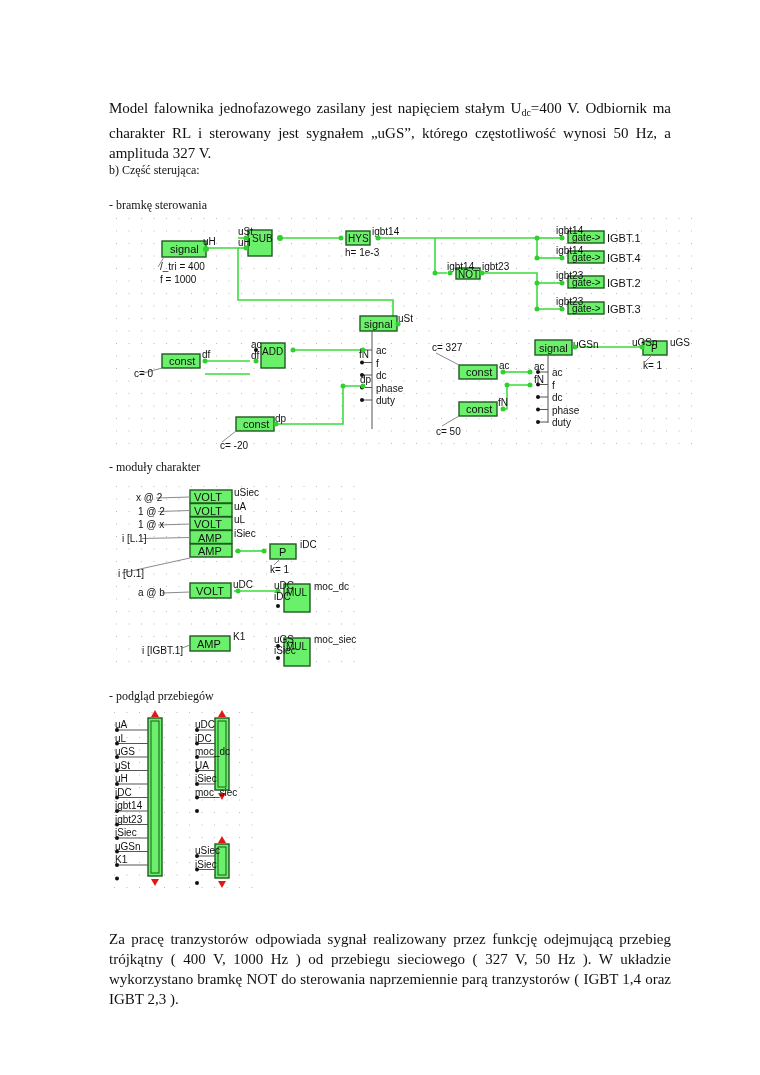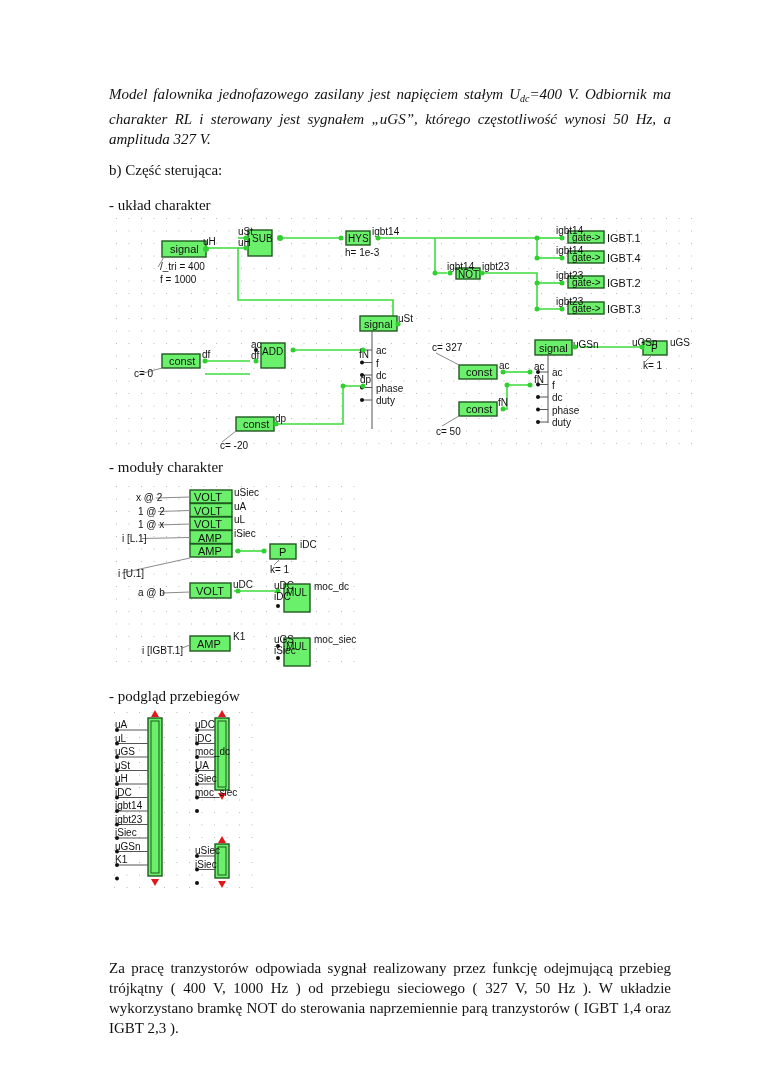--- a/index.html
+++ b/index.html
@@ -25,7 +25,7 @@
 </head>
 <body>
 
-<div class="para" style="top:84px;font-style:italic;"><span>Model falownika jednofazowego zasilany jest napięciem stałym U</span><span class="sub">dc</span><span>=400 V. Odbiornik ma charakter RL i sterowany jest sygnałem „uGS”, którego częstotliwość wynosi 50 Hz, a amplituda 327 V.</span></div>
+<div class="para" style="top:98px;"><span>Model falownika jednofazowego zasilany jest napięciem stałym U</span><span class="sub">dc</span><span>=400 V. Odbiornik ma charakter RL i sterowany jest sygnałem „uGS”, którego częstotliwość wynosi 50 Hz, a amplituda 327 V.</span></div>
 
 <div class="heading" style="top:160px;">b) Część sterująca:</div>
 <div class="heading" style="top:195px;">- układ charakter</div>

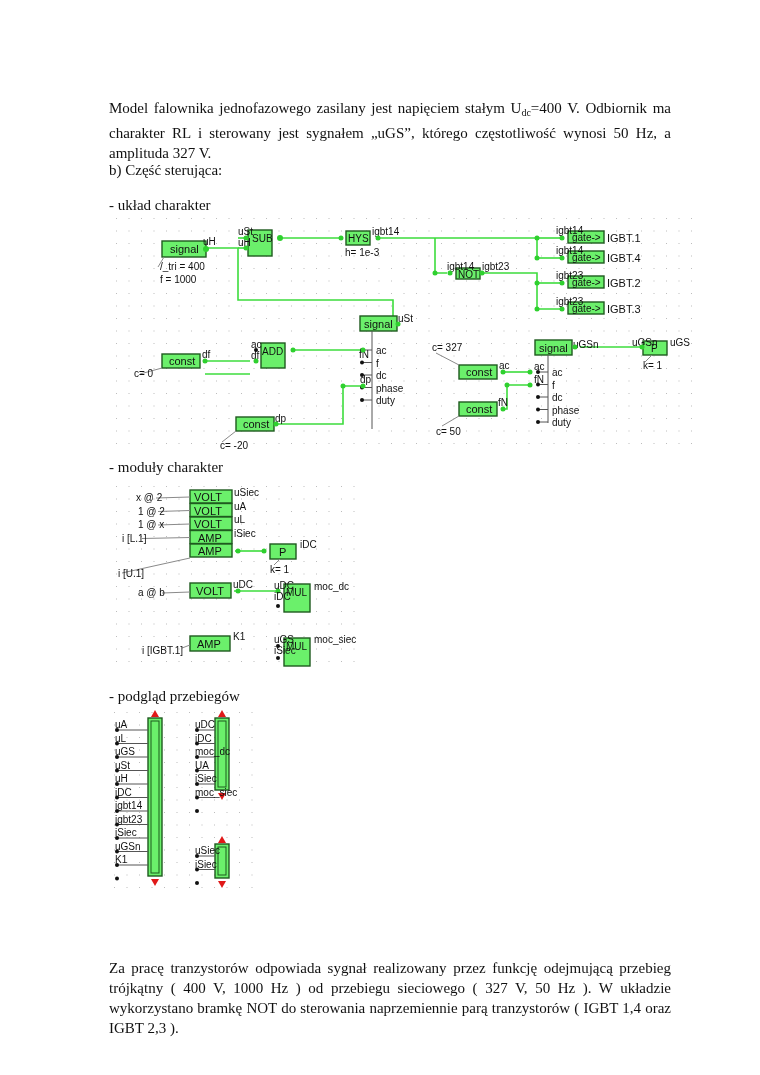--- a/index.html
+++ b/index.html
@@ -7,7 +7,7 @@
          font-family:"Liberation Serif", serif; color:#111; }
   .para { position:absolute; left:109px; width:562px; font-size:15px; line-height:20px;
           text-align:justify; text-align-last:left; }
-  .heading { position:absolute; left:109px; font-size:15px; line-height:20px; }
+  .heading { position:absolute; left:109px; font-size:12px; line-height:20px; }
   .sub { font-size:10px; vertical-align:-3px; }
   .diagram { position:absolute; }
   svg text { font-family:"Liberation Sans", sans-serif; }

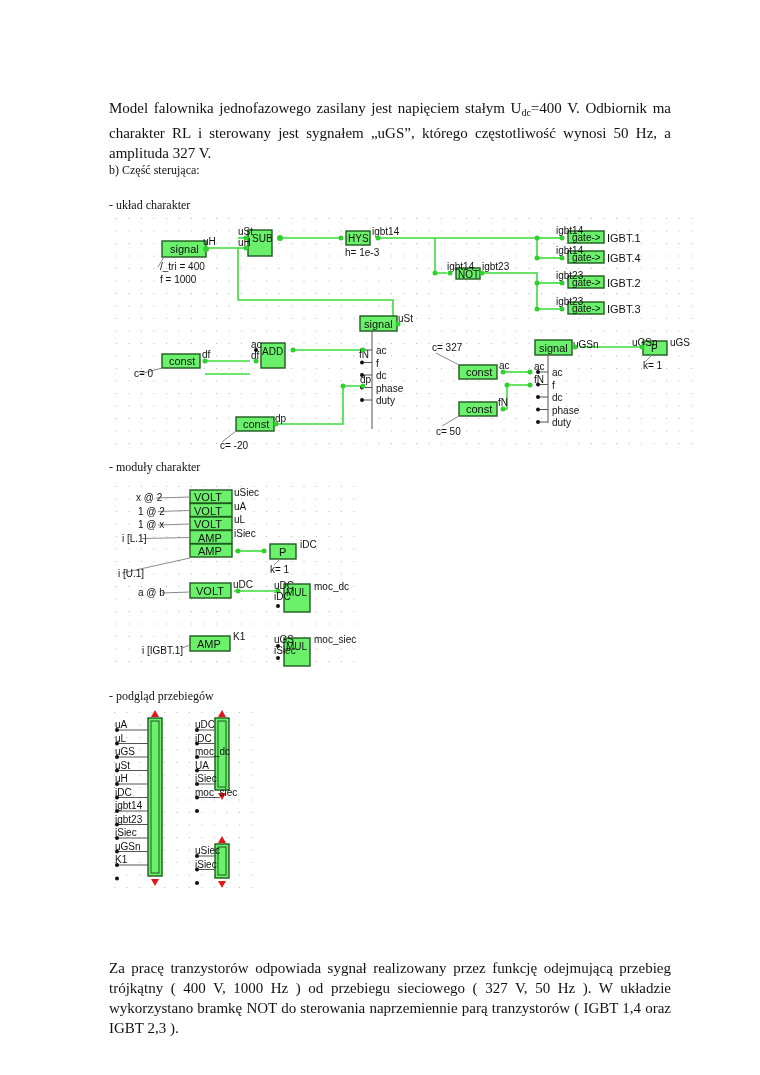--- a/index.html
+++ b/index.html
@@ -28,7 +28,7 @@
 <div class="para" style="top:98px;"><span>Model falownika jednofazowego zasilany jest napięciem stałym U</span><span class="sub">dc</span><span>=400 V. Odbiornik ma charakter RL i sterowany jest sygnałem „uGS”, którego częstotliwość wynosi 50 Hz, a amplituda 327 V.</span></div>
 
 <div class="heading" style="top:160px;">b) Część sterująca:</div>
-<div class="heading" style="top:195px;">- układ charakter</div>
+<div class="heading" style="top:195px;">- bramkę sterowania</div>
 
 <svg class="diagram" style="left:110px;top:212px;" width="590" height="240" viewBox="0 0 590 240">
   <g id="grid1">

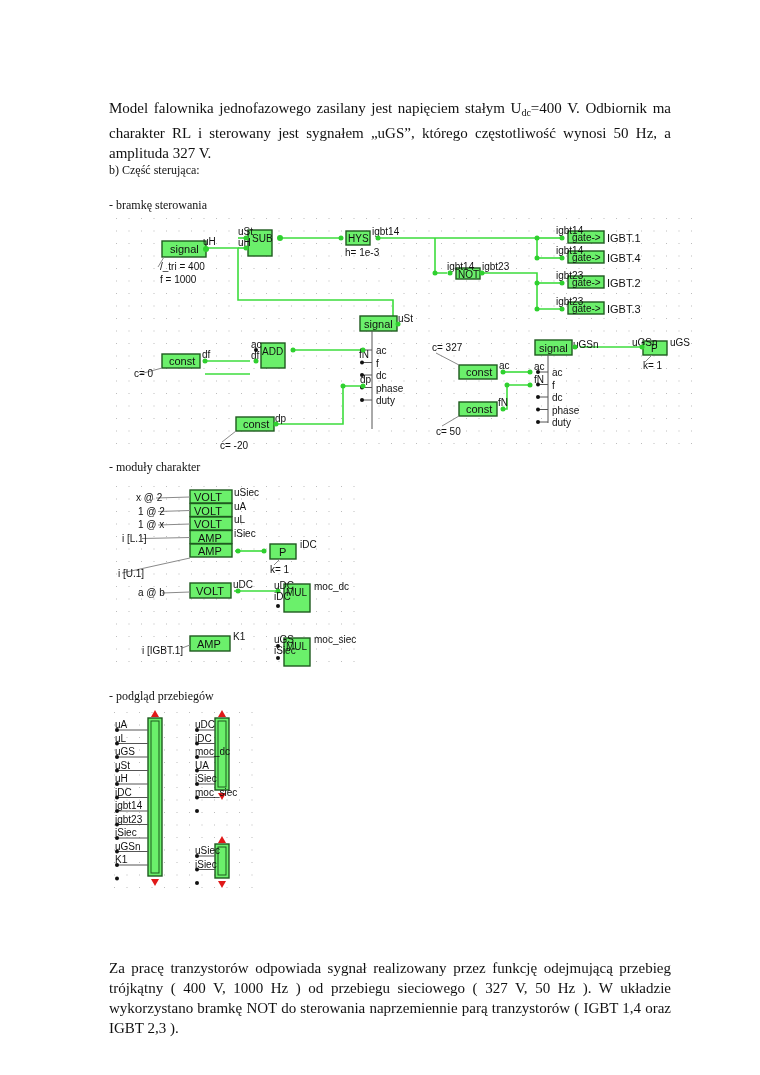--- a/index.html
+++ b/index.html
@@ -1797,6 +1797,6 @@
     </g>
 </svg>
 
-<div class="para" style="top:958px;">Za pracę tranzystorów odpowiada sygnał realizowany przez funkcję odejmującą przebieg trójkątny ( 400 V, 1000 Hz ) od przebiegu sieciowego ( 327 V, 50 Hz ). W układzie wykorzystano bramkę NOT do sterowania naprzemiennie parą tranzystorów ( IGBT 1,4 oraz IGBT 2,3 ).</div>
+<div class="para" style="top:929px;">Za pracę tranzystorów odpowiada sygnał realizowany przez funkcję odejmującą przebieg trójkątny ( 400 V, 1000 Hz ) od przebiegu sieciowego ( 327 V, 50 Hz ). W układzie wykorzystano bramkę NOT do sterowania naprzemiennie parą tranzystorów ( IGBT 1,4 oraz IGBT 2,3 ).</div>
 
 </body></html>

